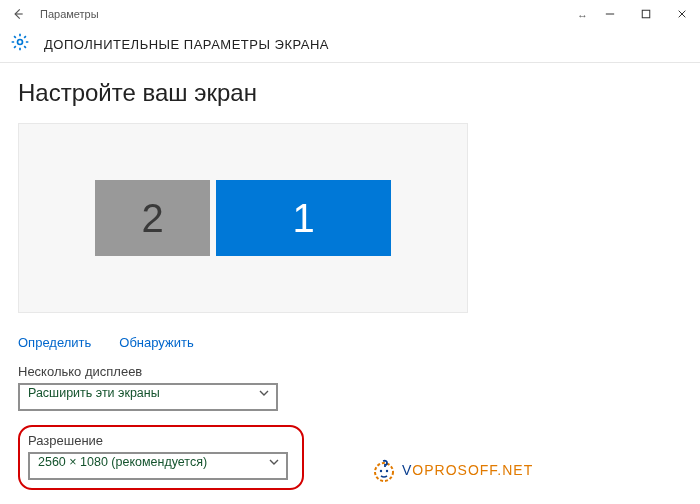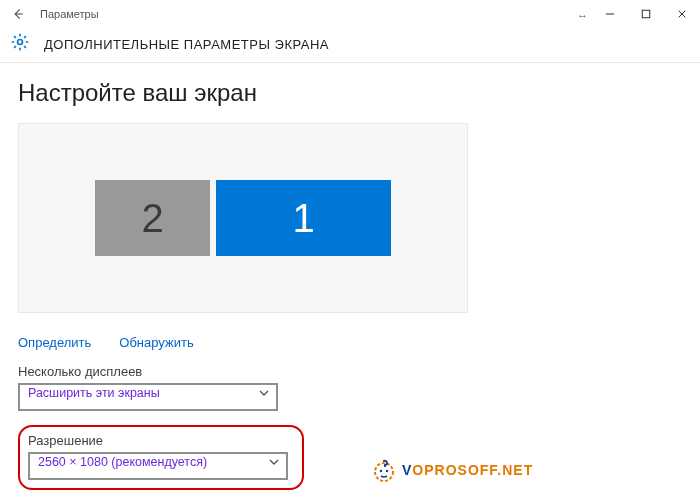--- a/index.html
+++ b/index.html
@@ -145,7 +145,7 @@
     align-items: center;
     padding: 0 6px 8px 8px;
     font-size: 12.5px;
-    color: #6d28d9;
+    color: #14532d;
     background: #fff;
     cursor: pointer;
     margin-bottom: 14px;

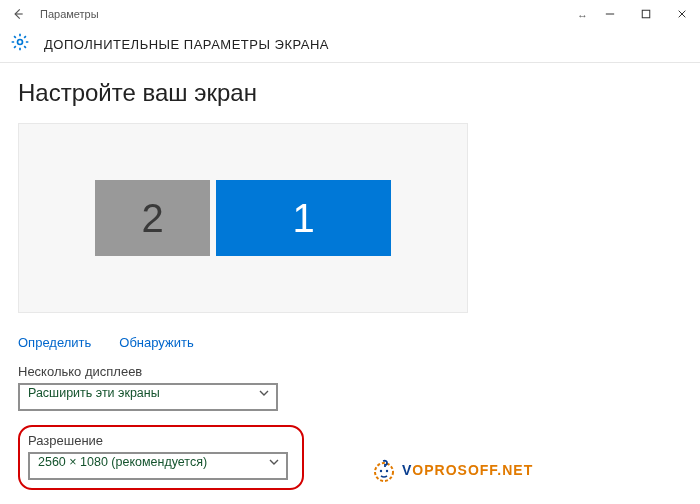--- a/index.html
+++ b/index.html
@@ -173,7 +173,7 @@
   }
   .watermark svg { width: 24px; height: 24px; }
   .watermark-text {
-    font-weight: 700;
+    font-weight: 400;
     letter-spacing: 1px;
     font-size: 14px;
   }

